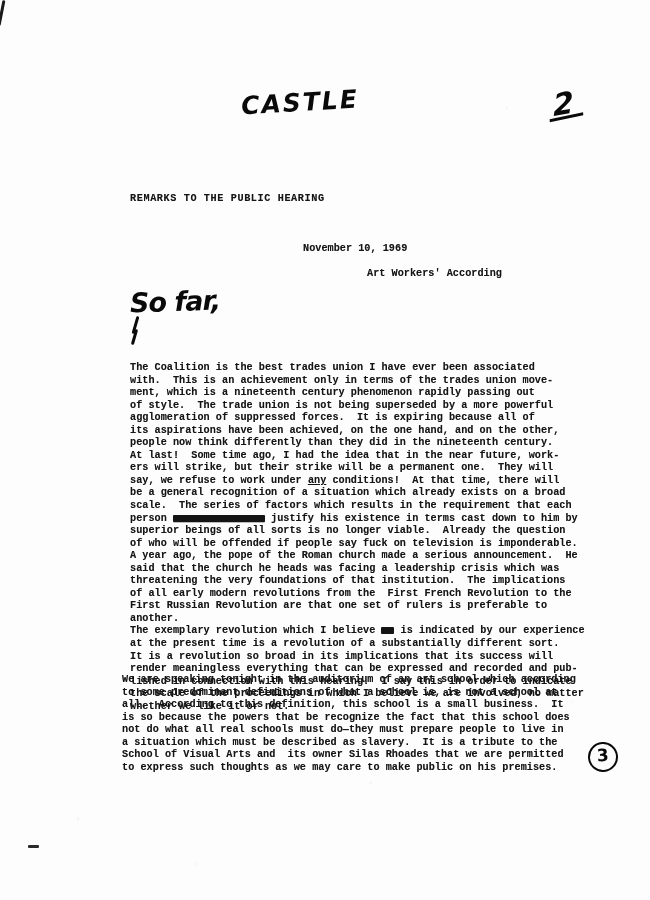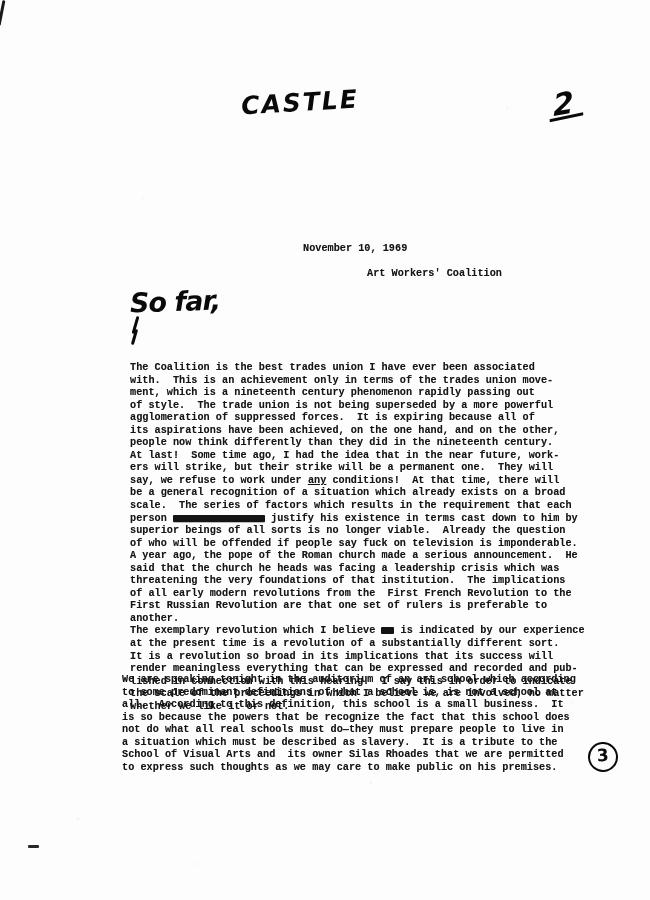--- a/index.html
+++ b/index.html
@@ -217,6 +217,7 @@
 
   <div id="margin-dash"></div>
 
+  <div class="typed" id="doc-heading">REMARKS TO THE PUBLIC HEARING</div>
 
   <div class="typed" id="doc-date">November 10, 1969</div>
 

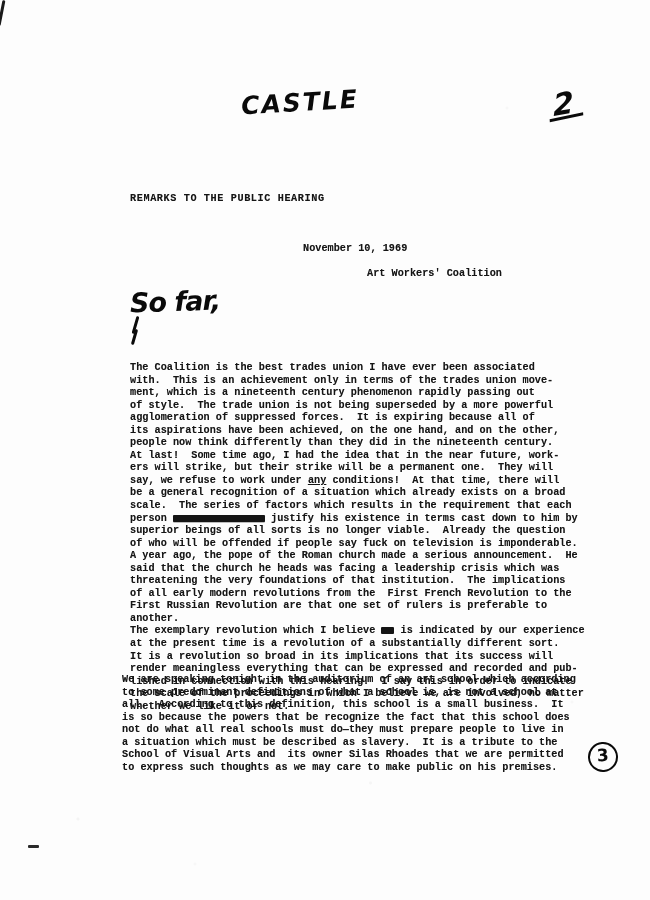--- a/index.html
+++ b/index.html
@@ -221,7 +221,7 @@
 
   <div class="typed" id="doc-date">November 10, 1969</div>
 
-  <div class="typed" id="doc-org">Art Workers' Coalition</div>
+  <div class="typed" id="doc-org">Art Workers' According</div>
 
   <div class="typed" id="body-para-1"><span>The Coalition is the best trades union I have ever been associated
 with.  This is an achievement only in terms of the trades union move-

